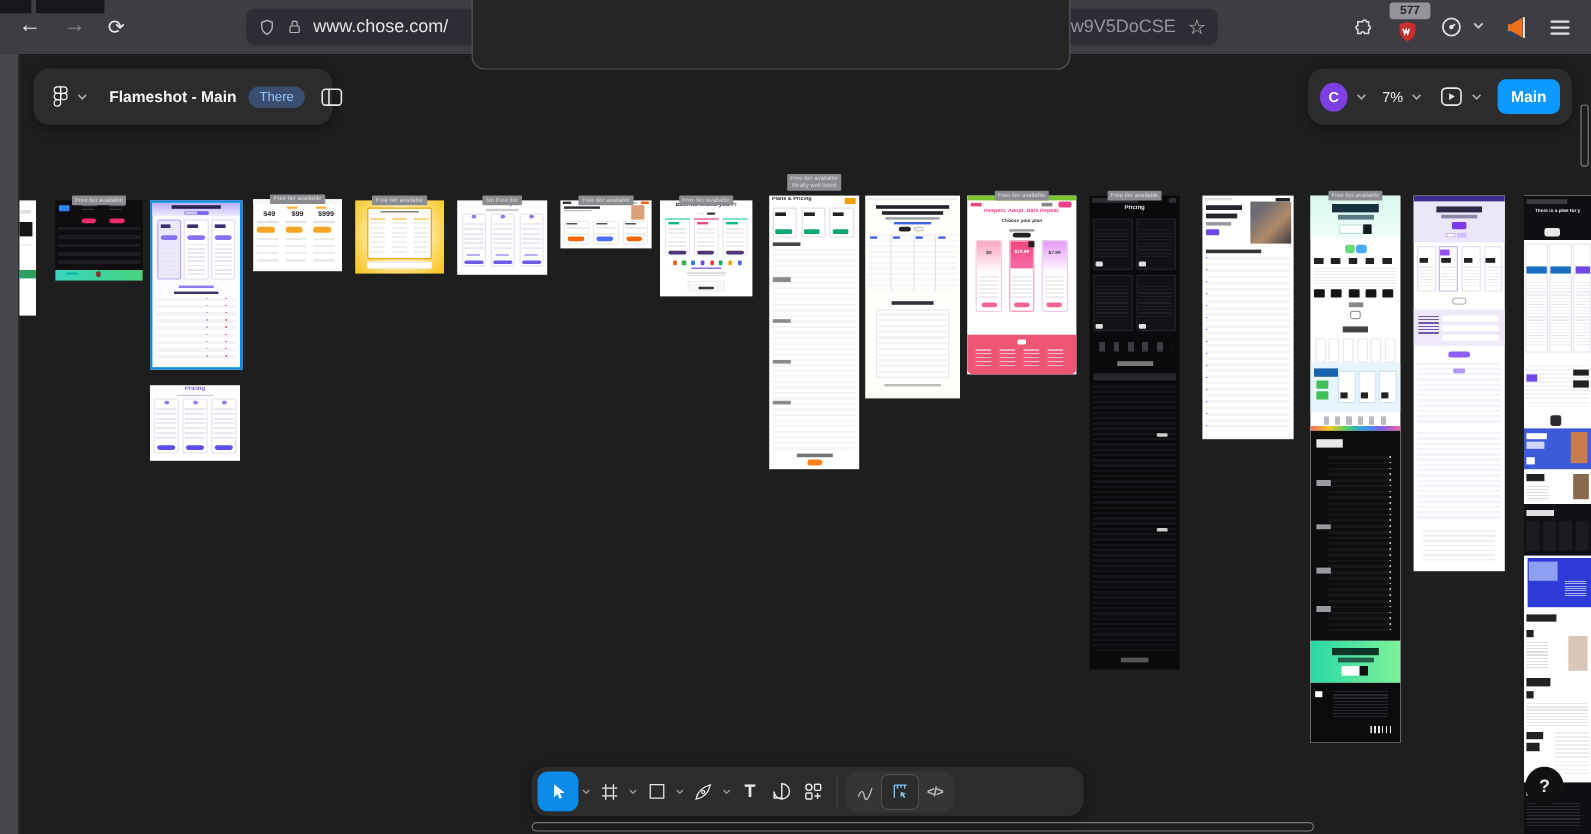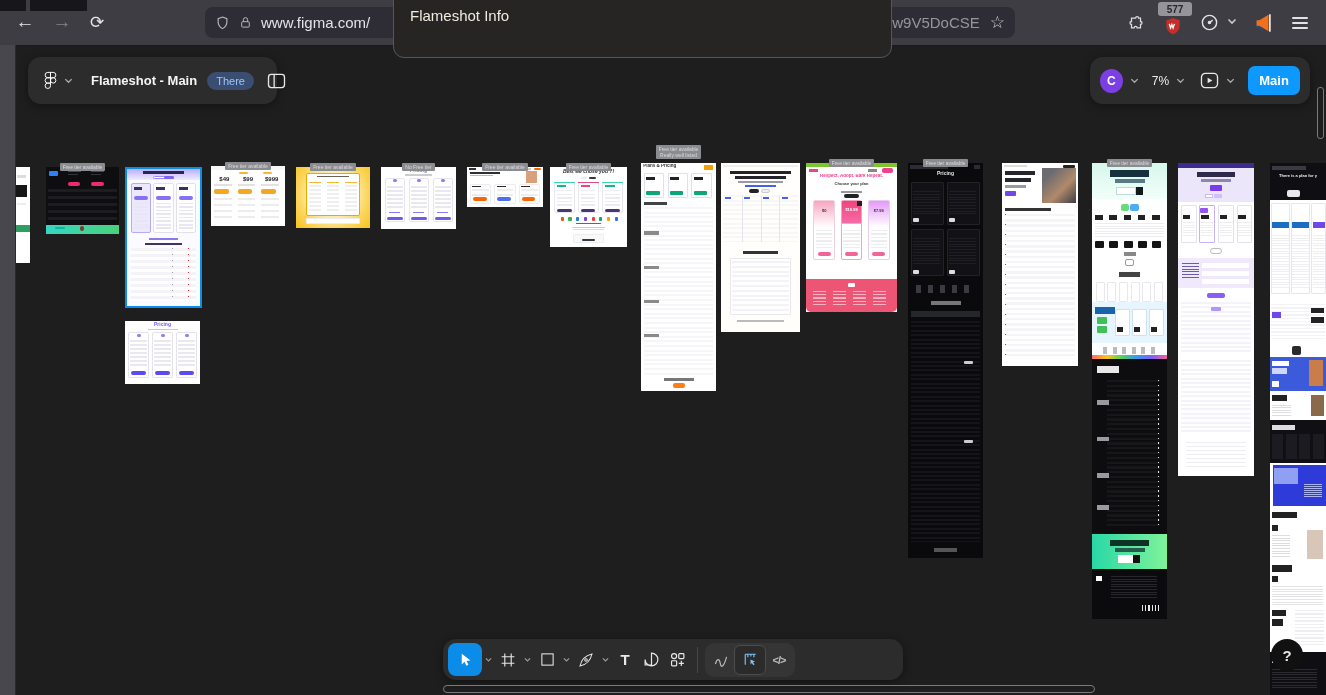--- a/index.html
+++ b/index.html
@@ -96,7 +96,7 @@
           <path d="M8 10.5V7a4 4 0 0 1 8 0v3.5"></path>
       </svg>
     </span>
-    <span id="url-text">www.figma.com/</span>
+    <span id="url-text">www.chose.com/</span>
     <span id="url-tail">yw9V5DoCSE</span>
     <span id="bookmark-star">☆</span>
   </div>

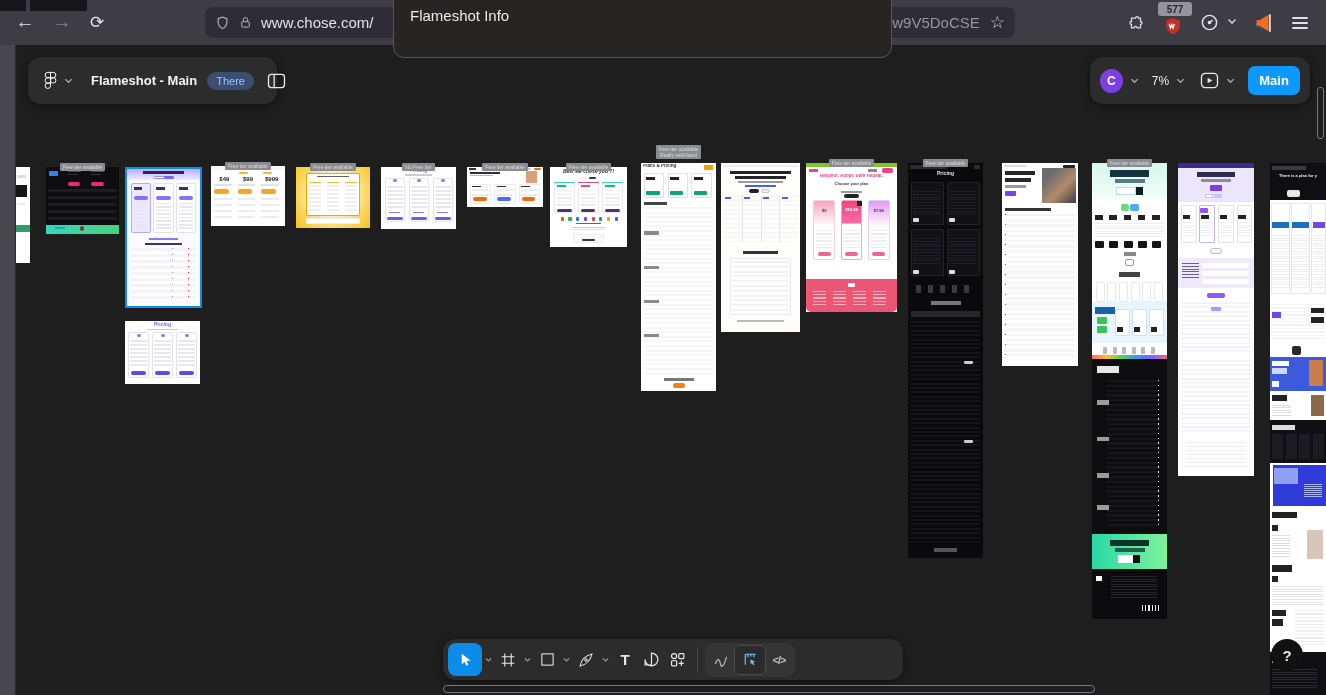--- a/index.html
+++ b/index.html
@@ -565,7 +565,6 @@
 <div id="left-strip" class="abs"></div>
 
 <div id="notification" class="abs">
-  <div class="n-title">Flameshot Info</div>
 </div>
 
 <div id="fg-left" class="abs fg-panel">

